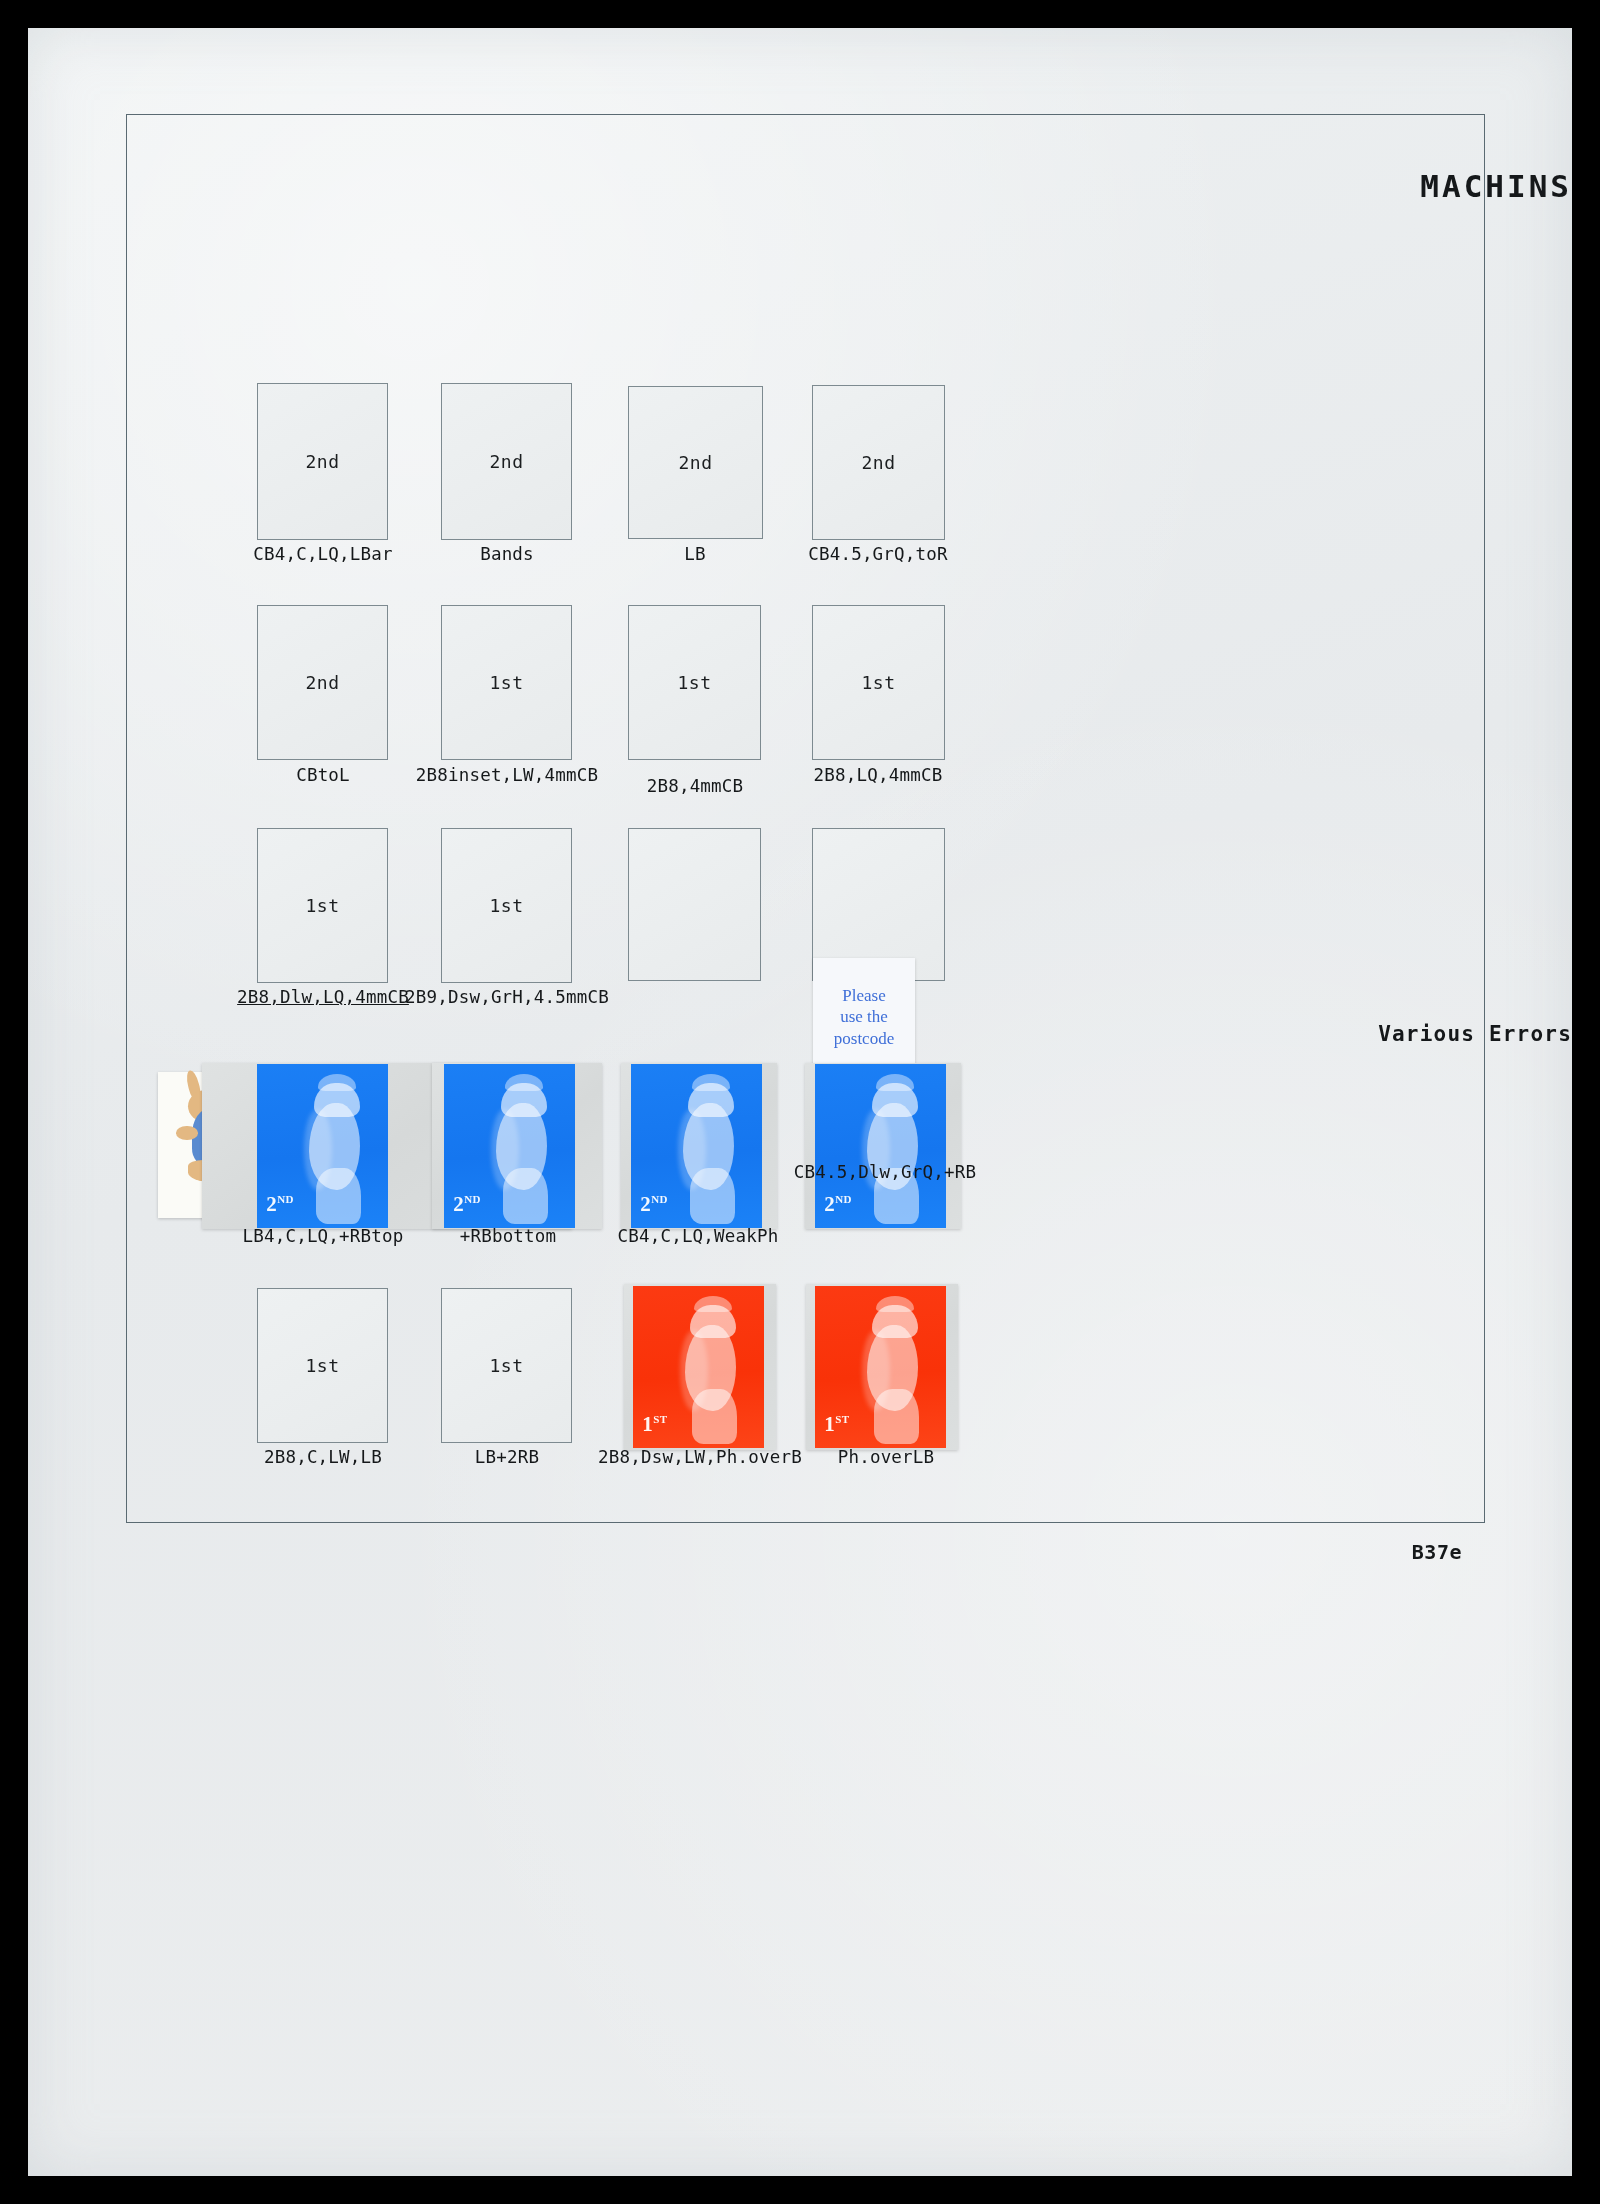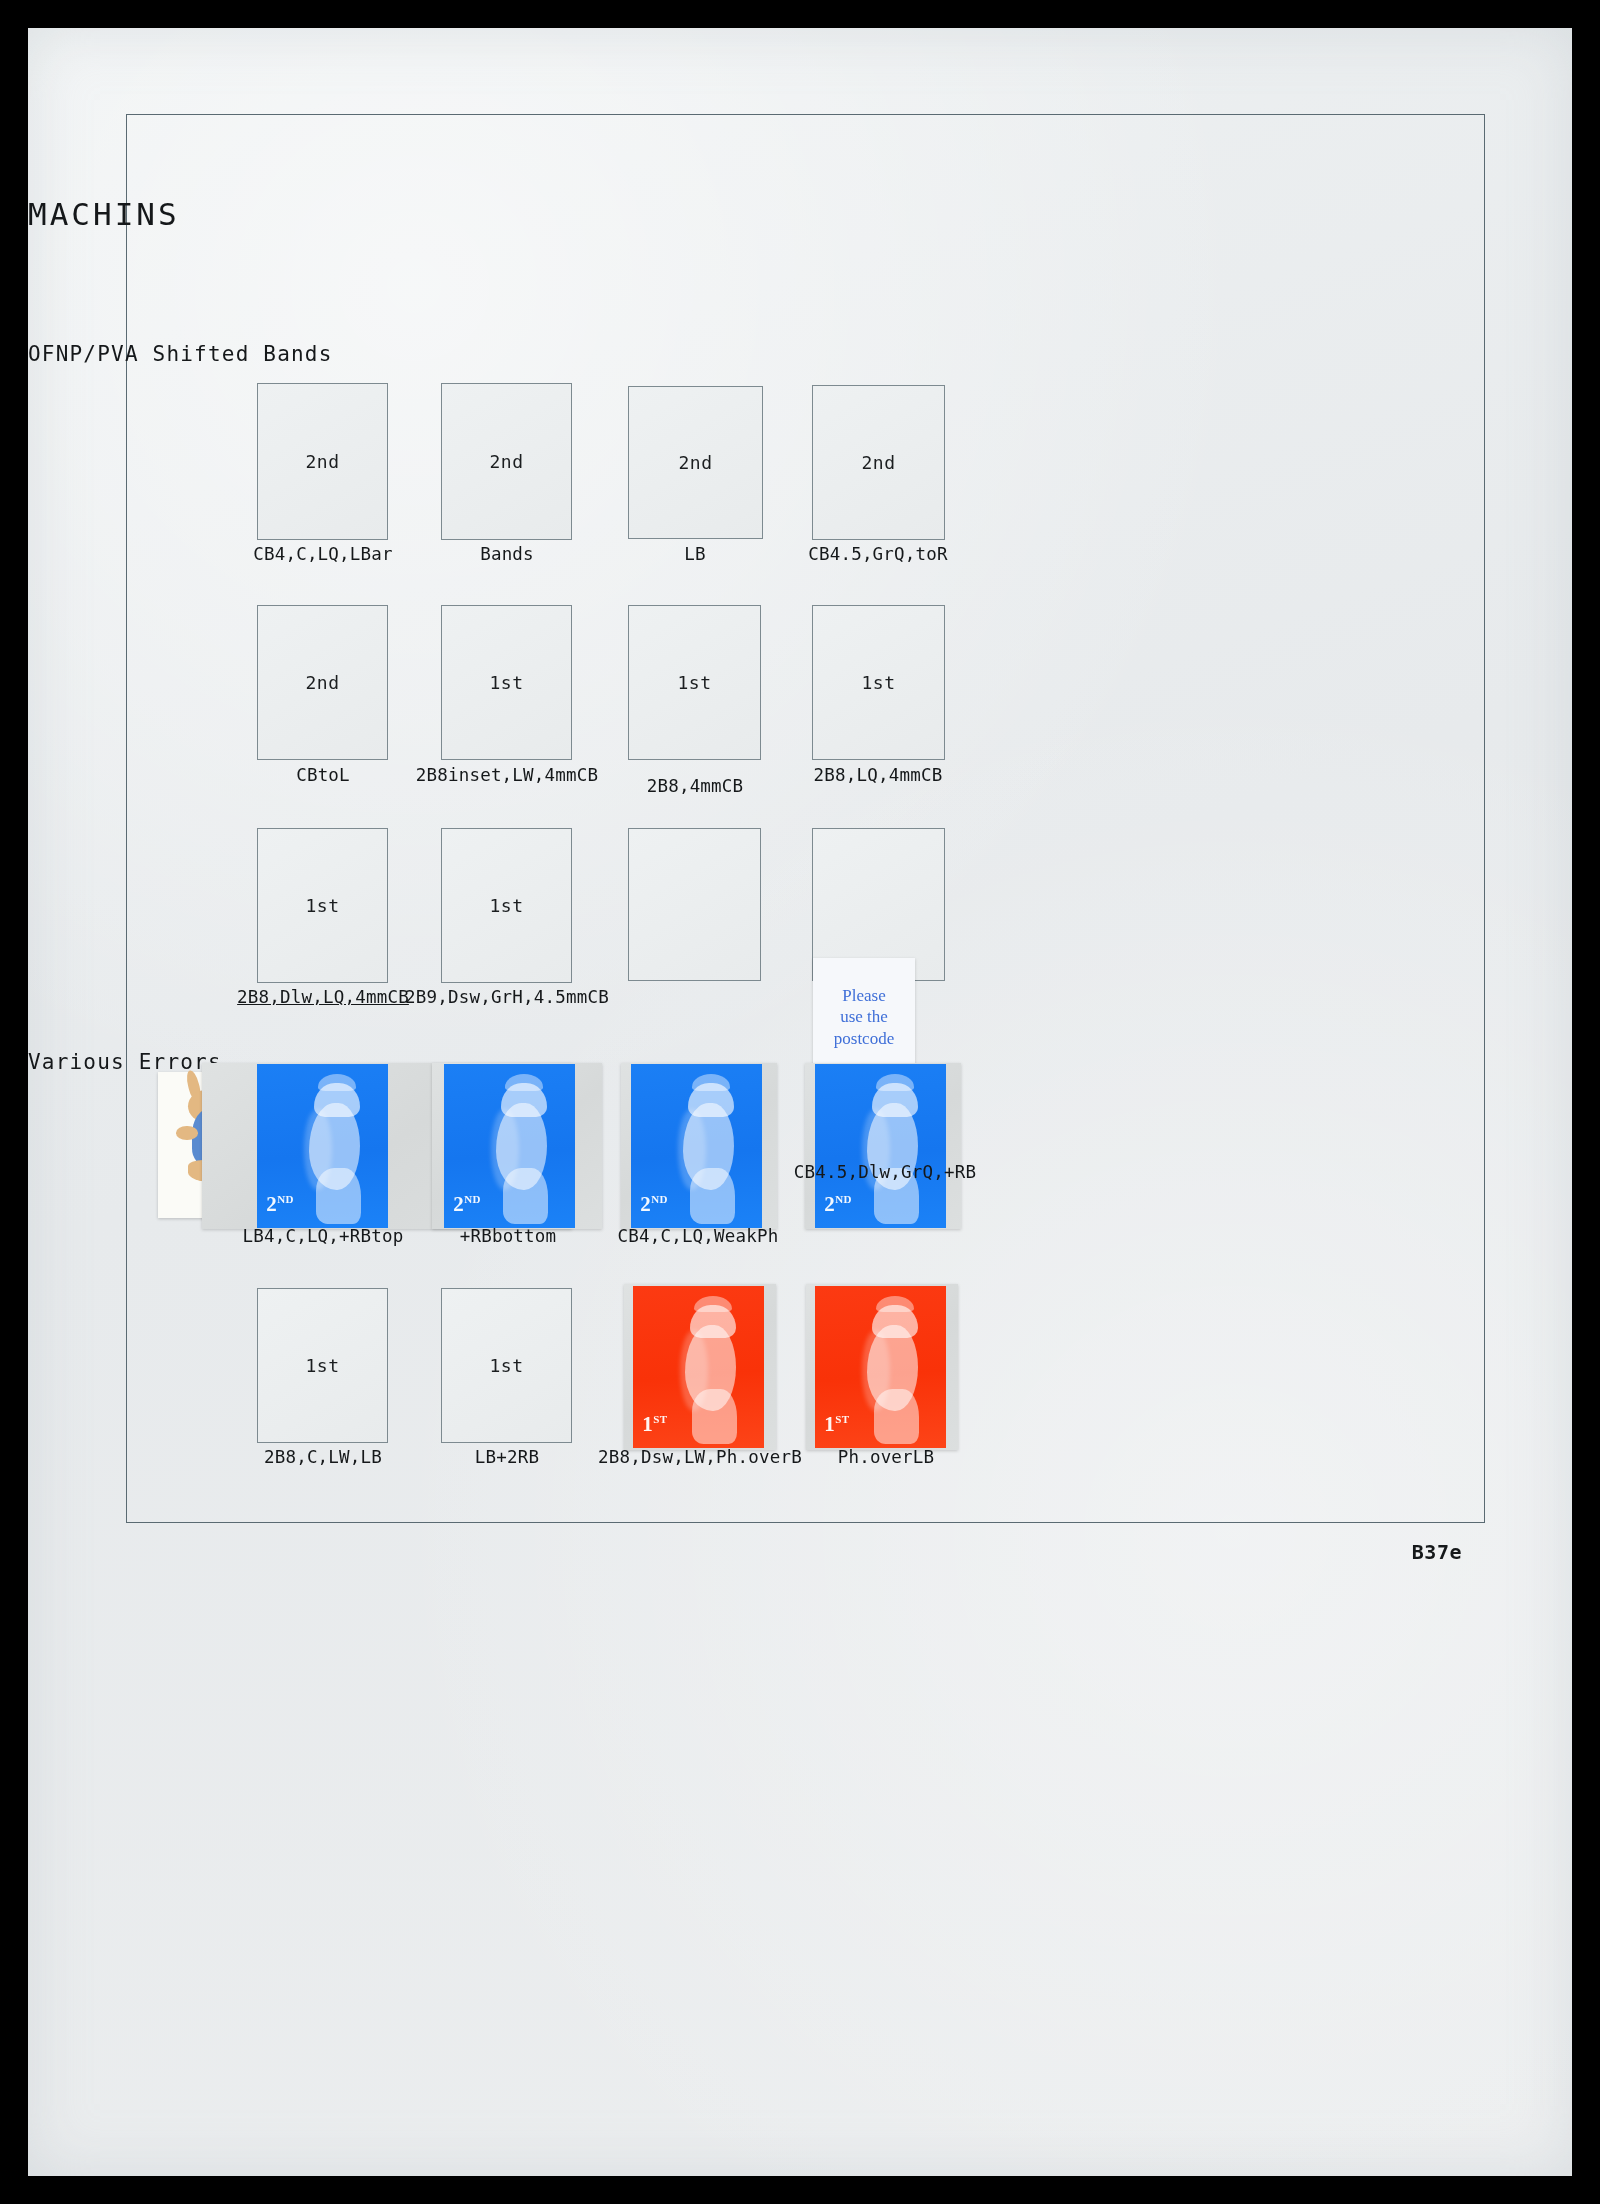--- a/index.html
+++ b/index.html
@@ -38,11 +38,10 @@
   .hdr {
     position: absolute;
     width: 100%;
-    text-align: left;
+    text-align: right;
     color: #15181a;
-    font-weight: normal;
+    font-weight: bold;
     letter-spacing: 1px;
-    margin-top: 28px;
   }
   #title  { top: 140px; font-size: 31px; letter-spacing: 3px; }
   #sub1   { top: 217px; font-size: 21px; letter-spacing: 1.2px; }

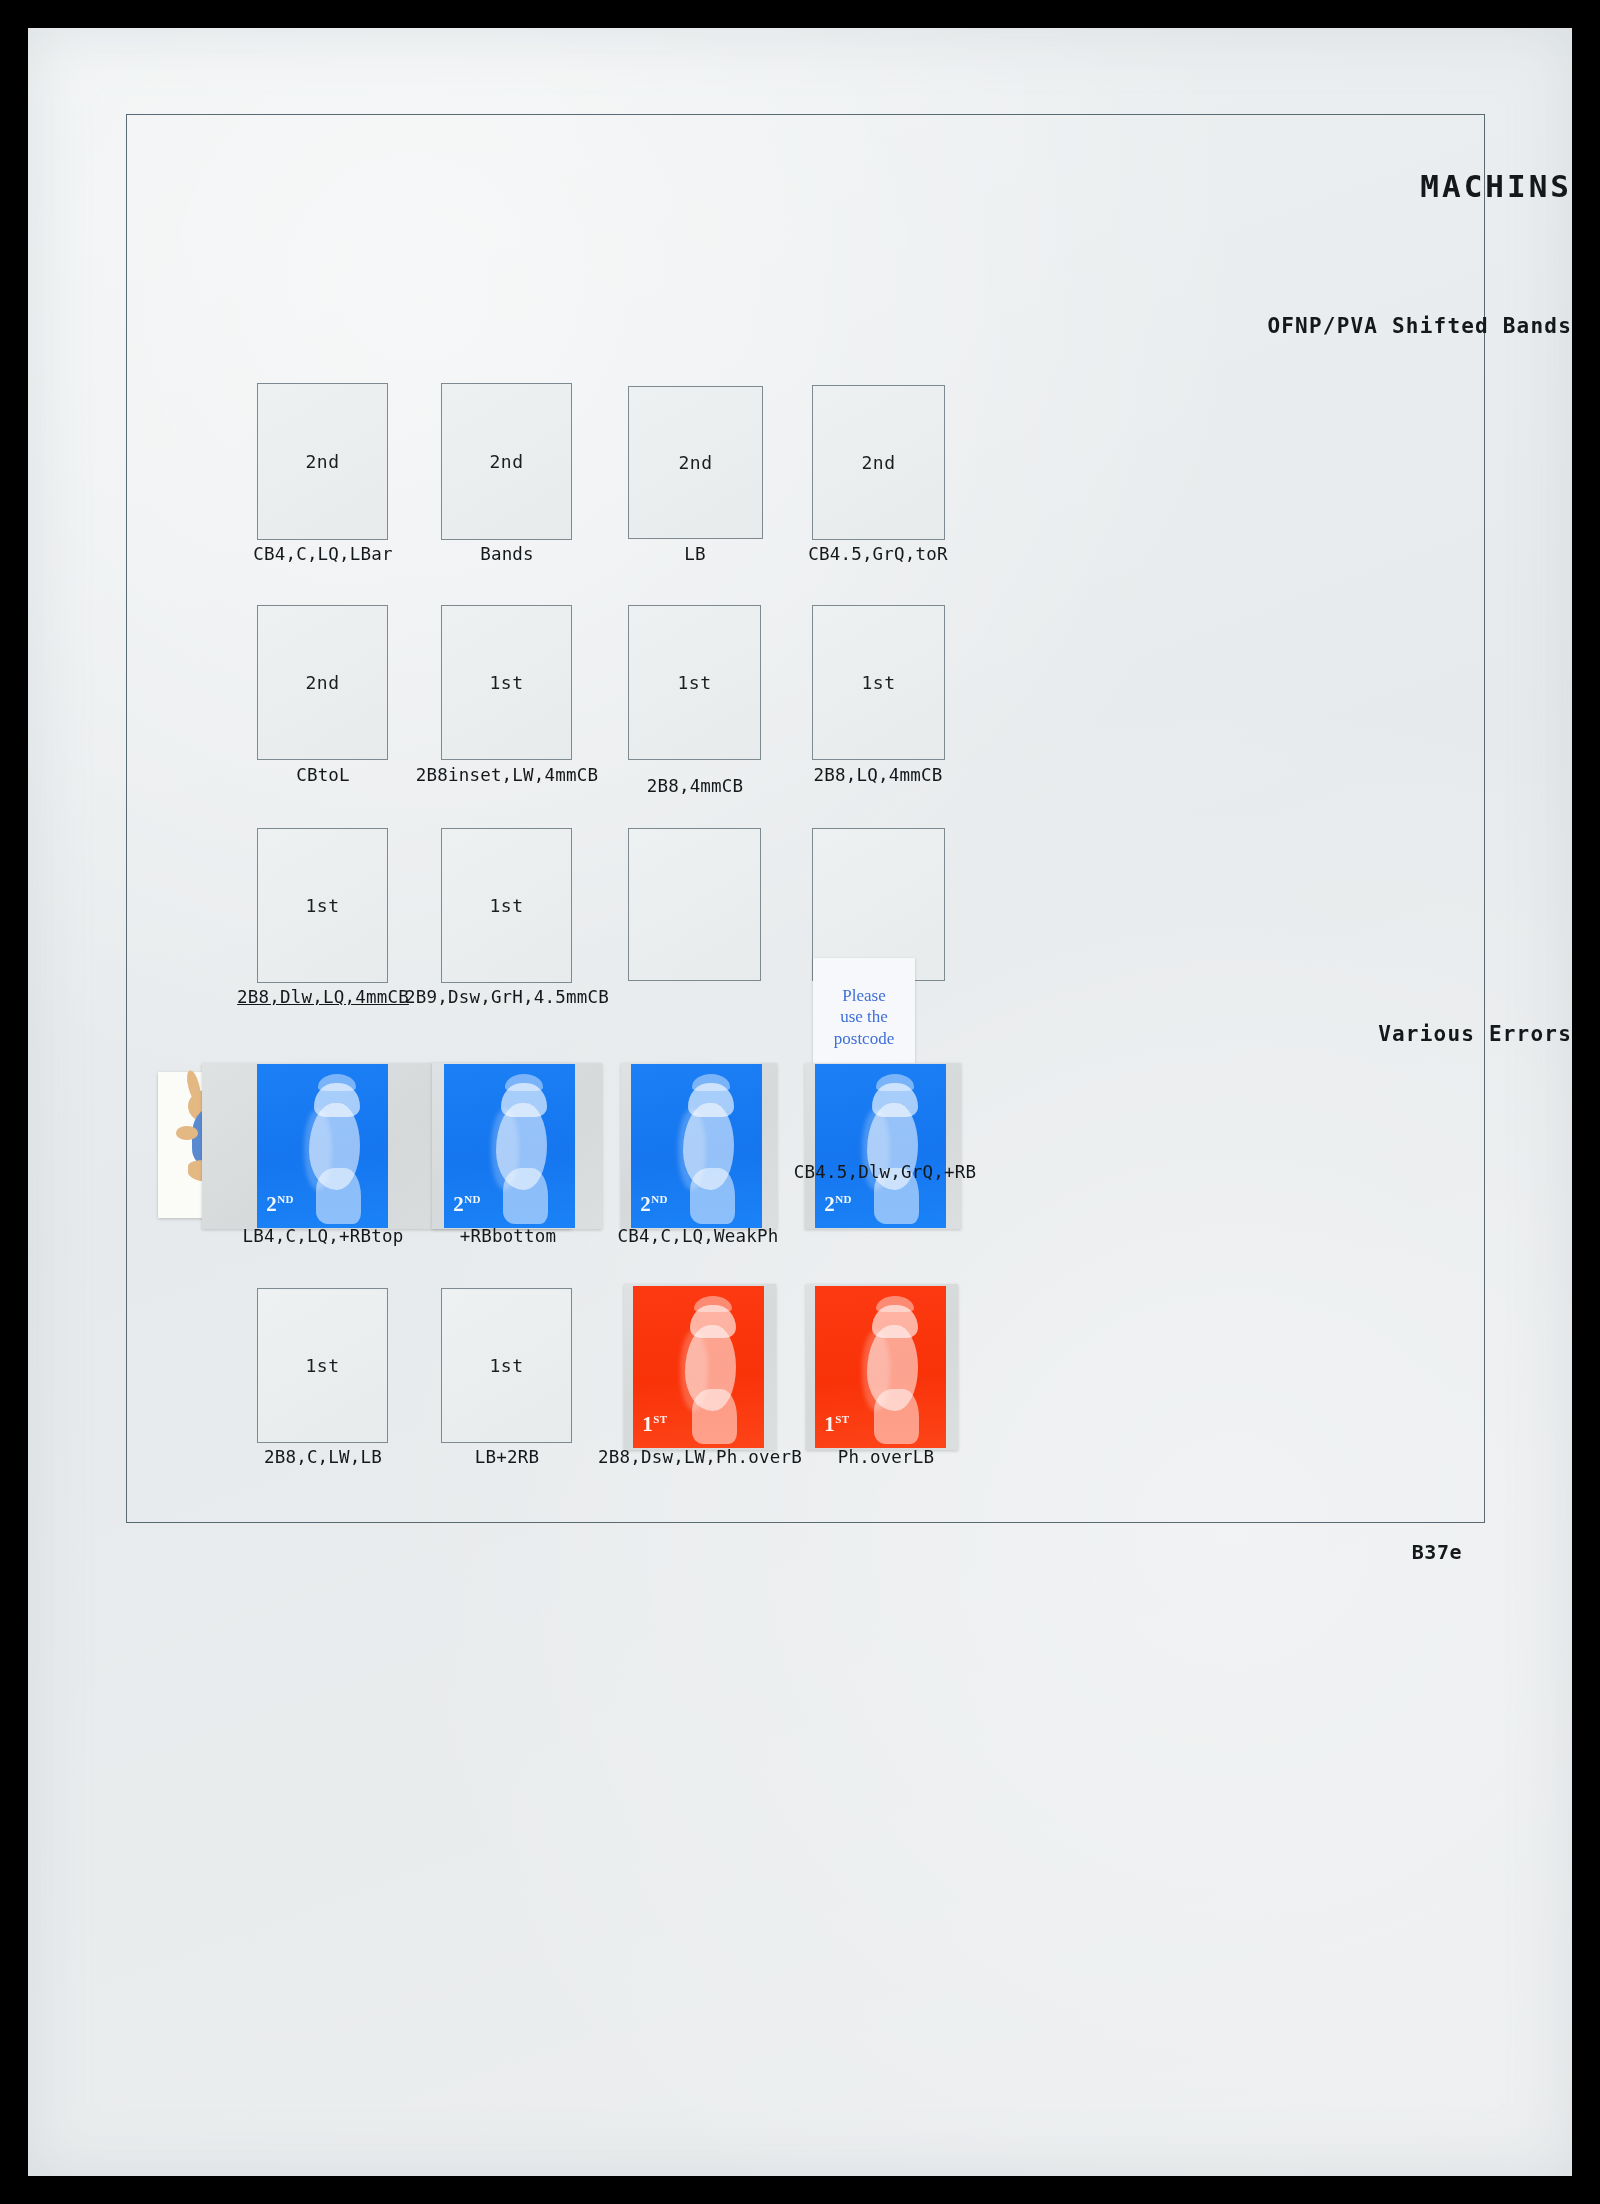--- a/index.html
+++ b/index.html
@@ -228,7 +228,6 @@
   <div id="border"></div>
 
   <div class="hdr" id="title">MACHINS</div>
-  <div class="hdr" id="sub2">OFNP/PVA Shifted Bands</div>
   <div class="hdr" id="errors">Various Errors</div>
 
   <div class="frame" style="left:229px; top:355px; width:131px; height:157px;">

